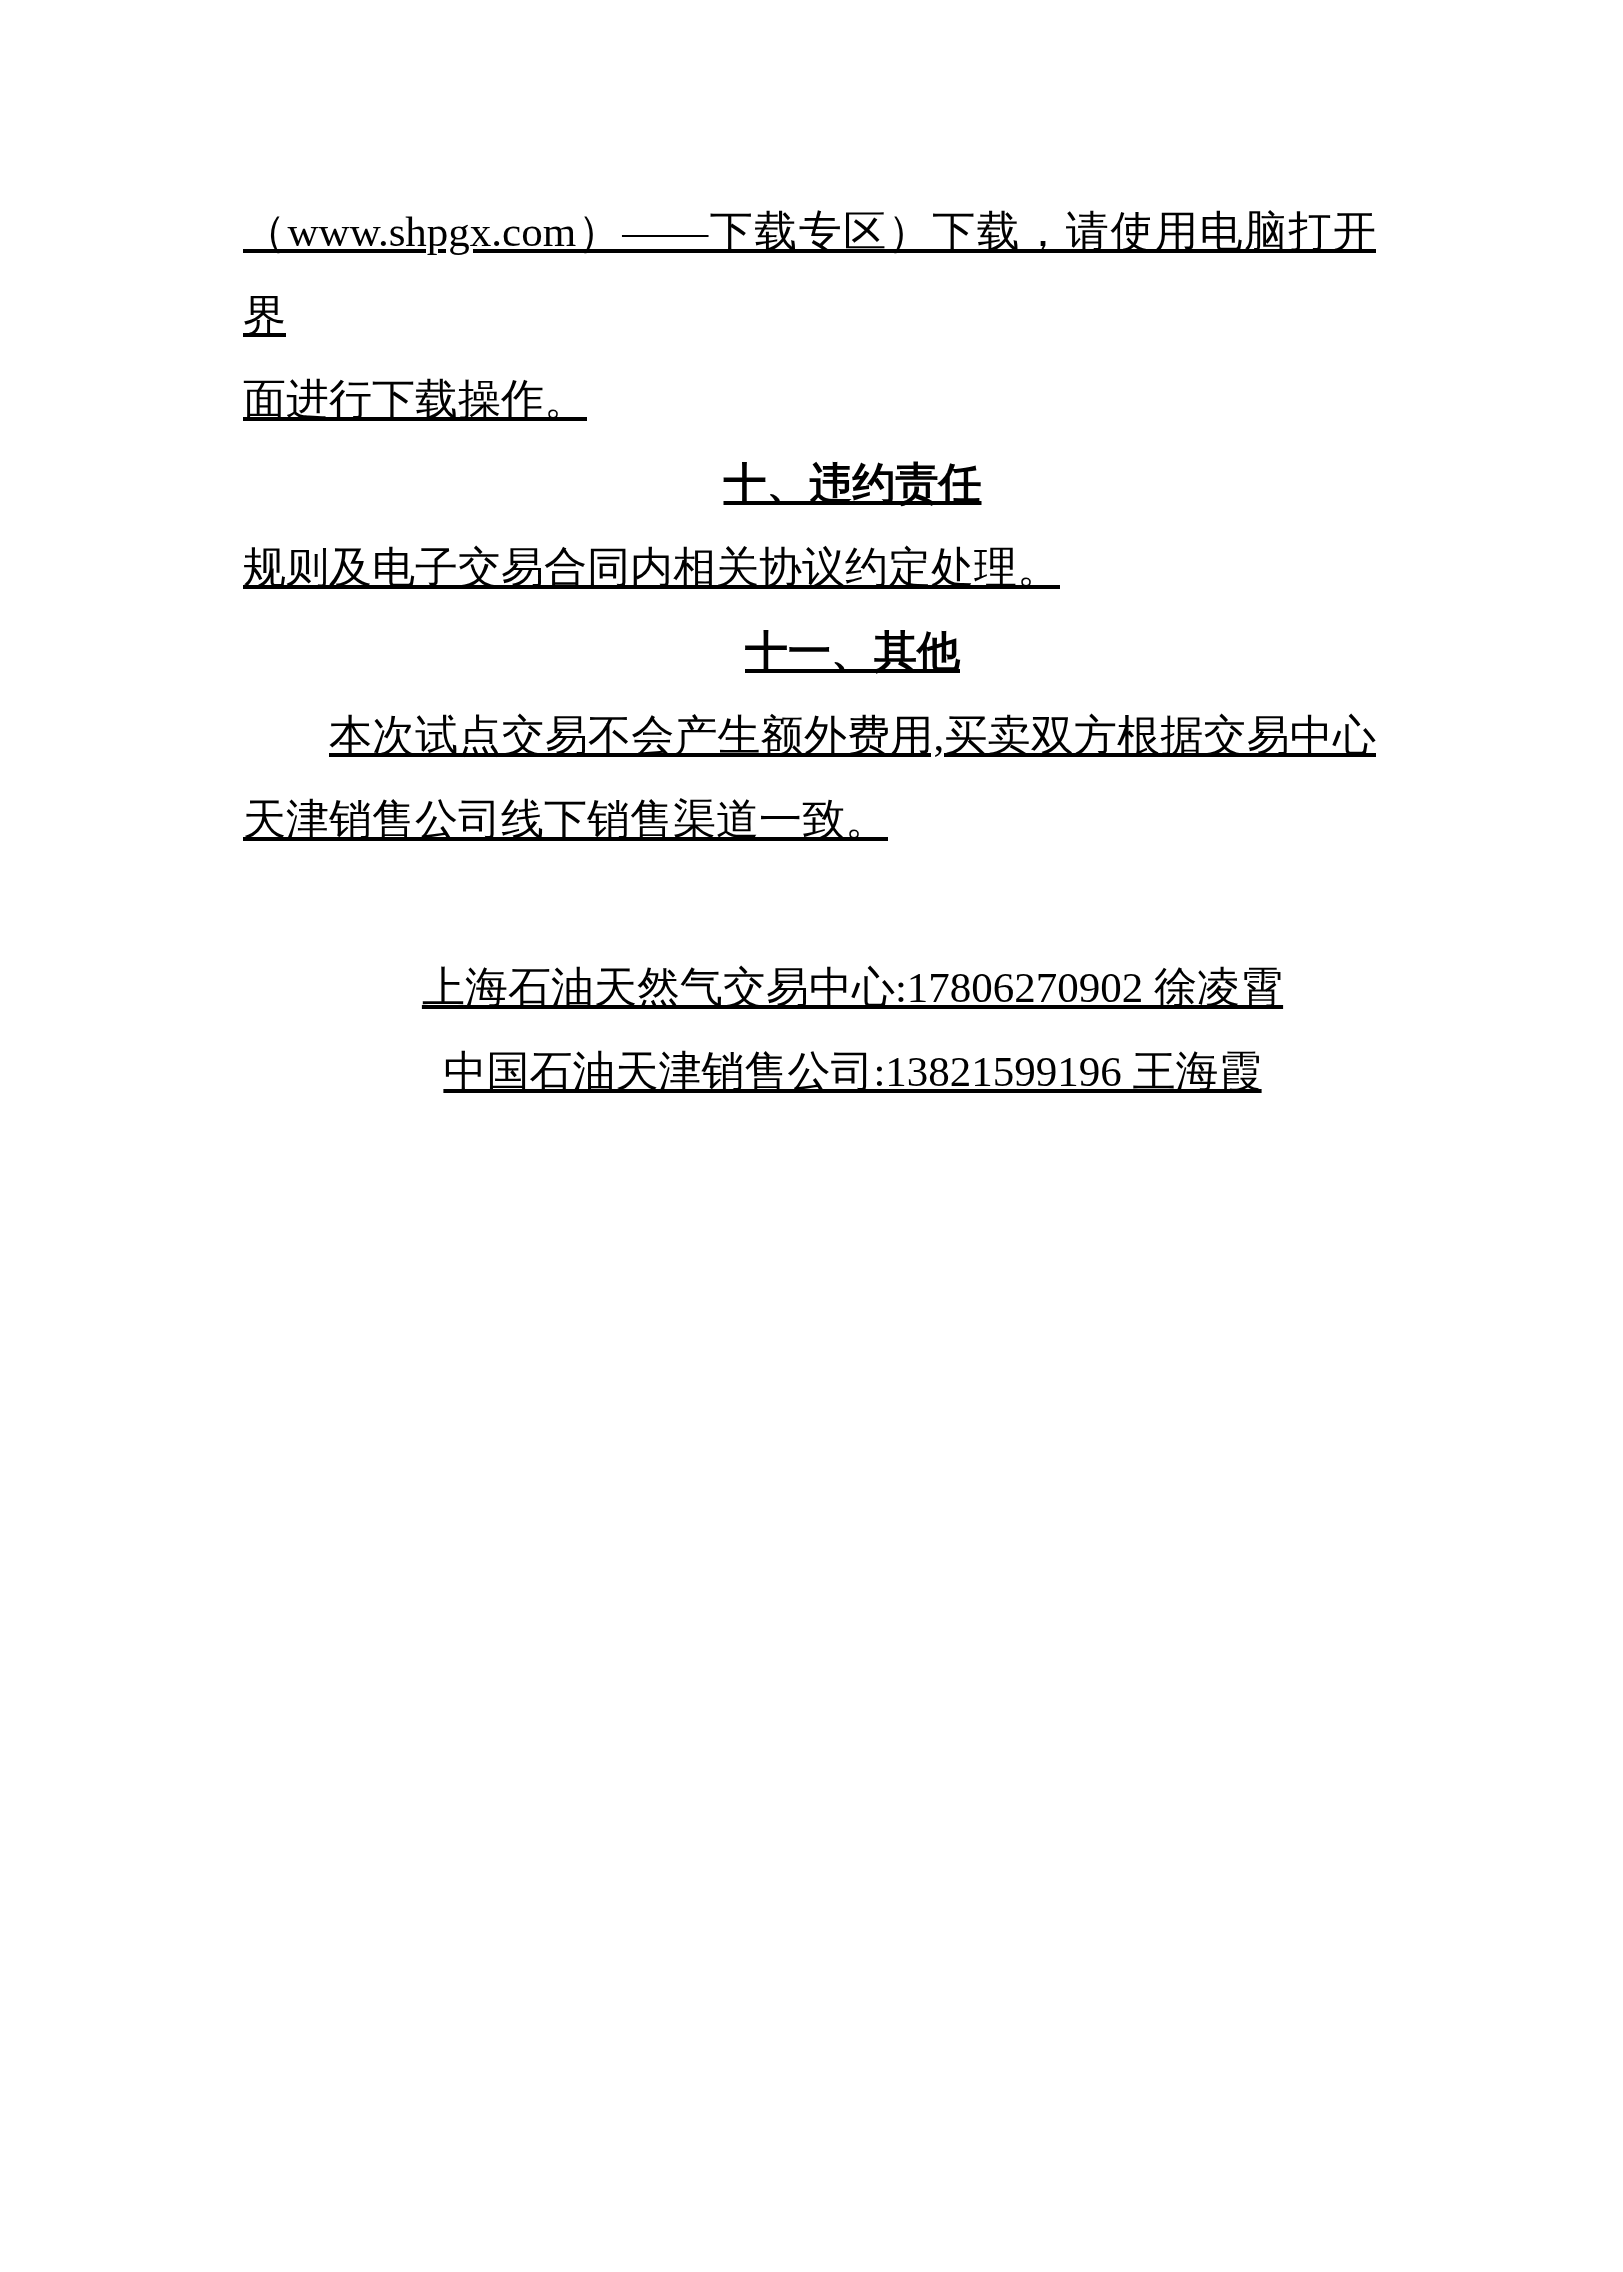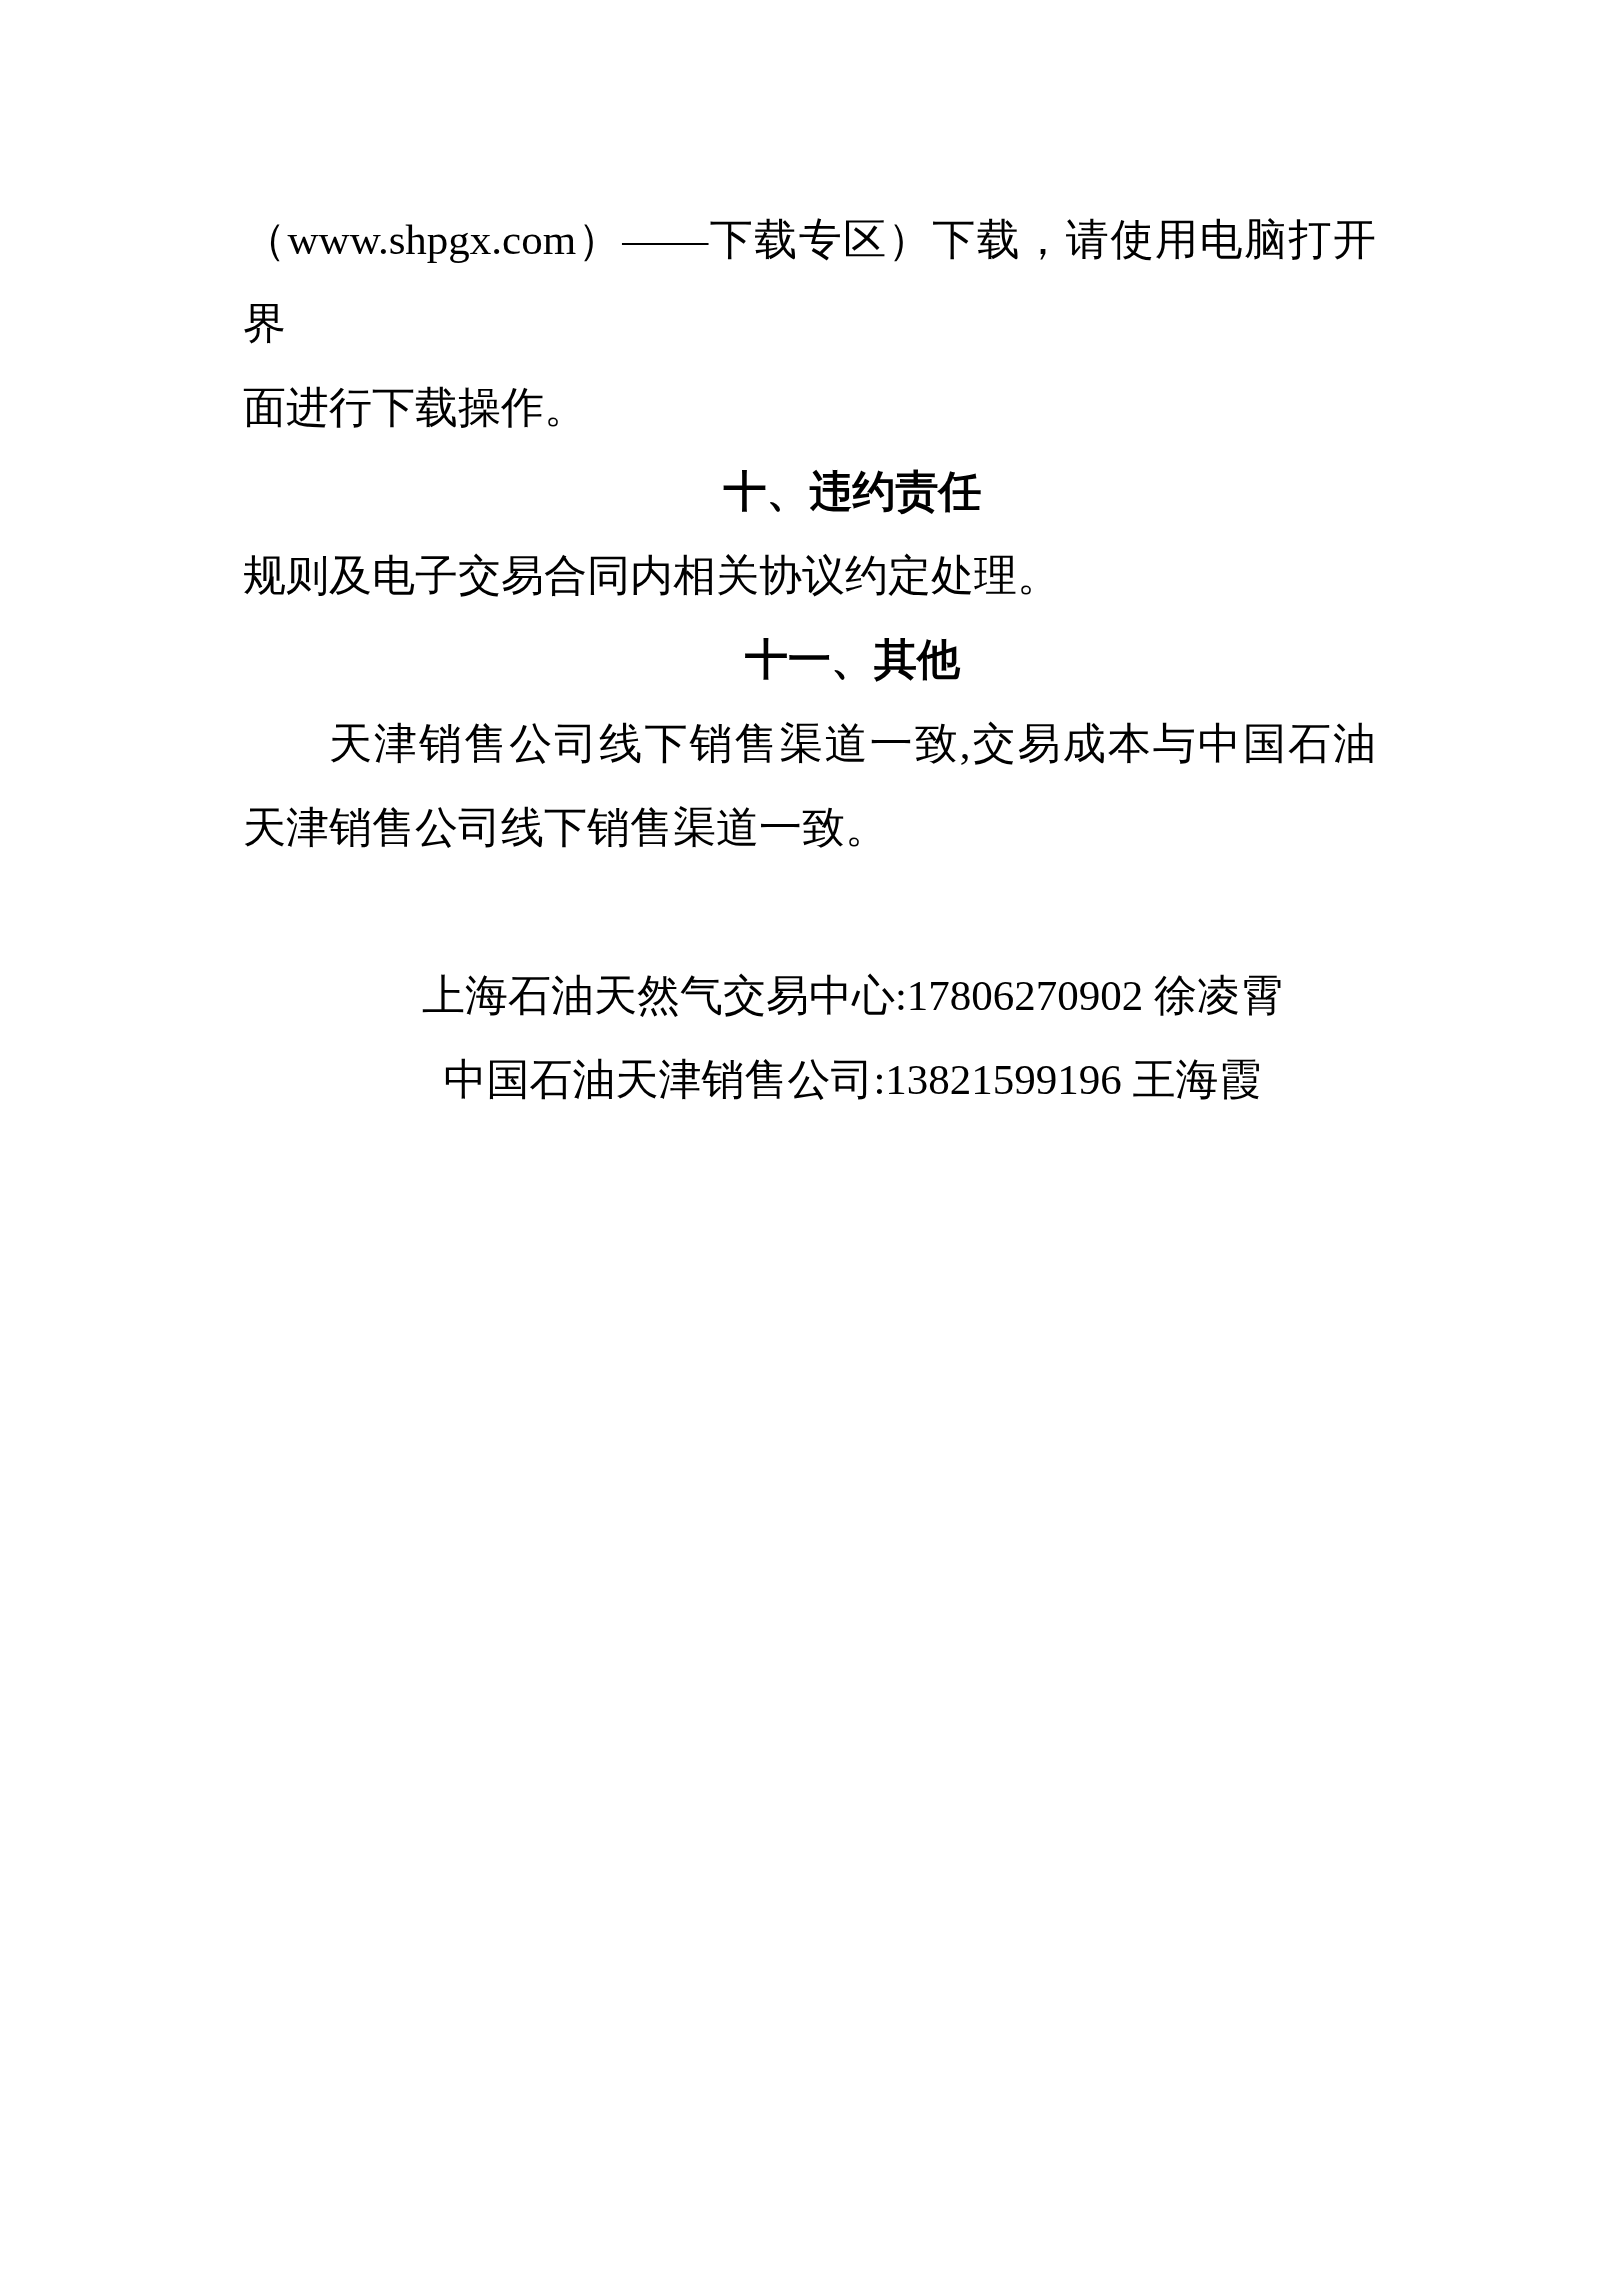--- a/index.html
+++ b/index.html
@@ -27,8 +27,9 @@
     .text-block {
       position: absolute;
       left: 243px;
-      top: 198px;
+      top: 190px;
       width: 1133px;
+      text-decoration: underline;
     }
     .line {
       font-size: 43px;

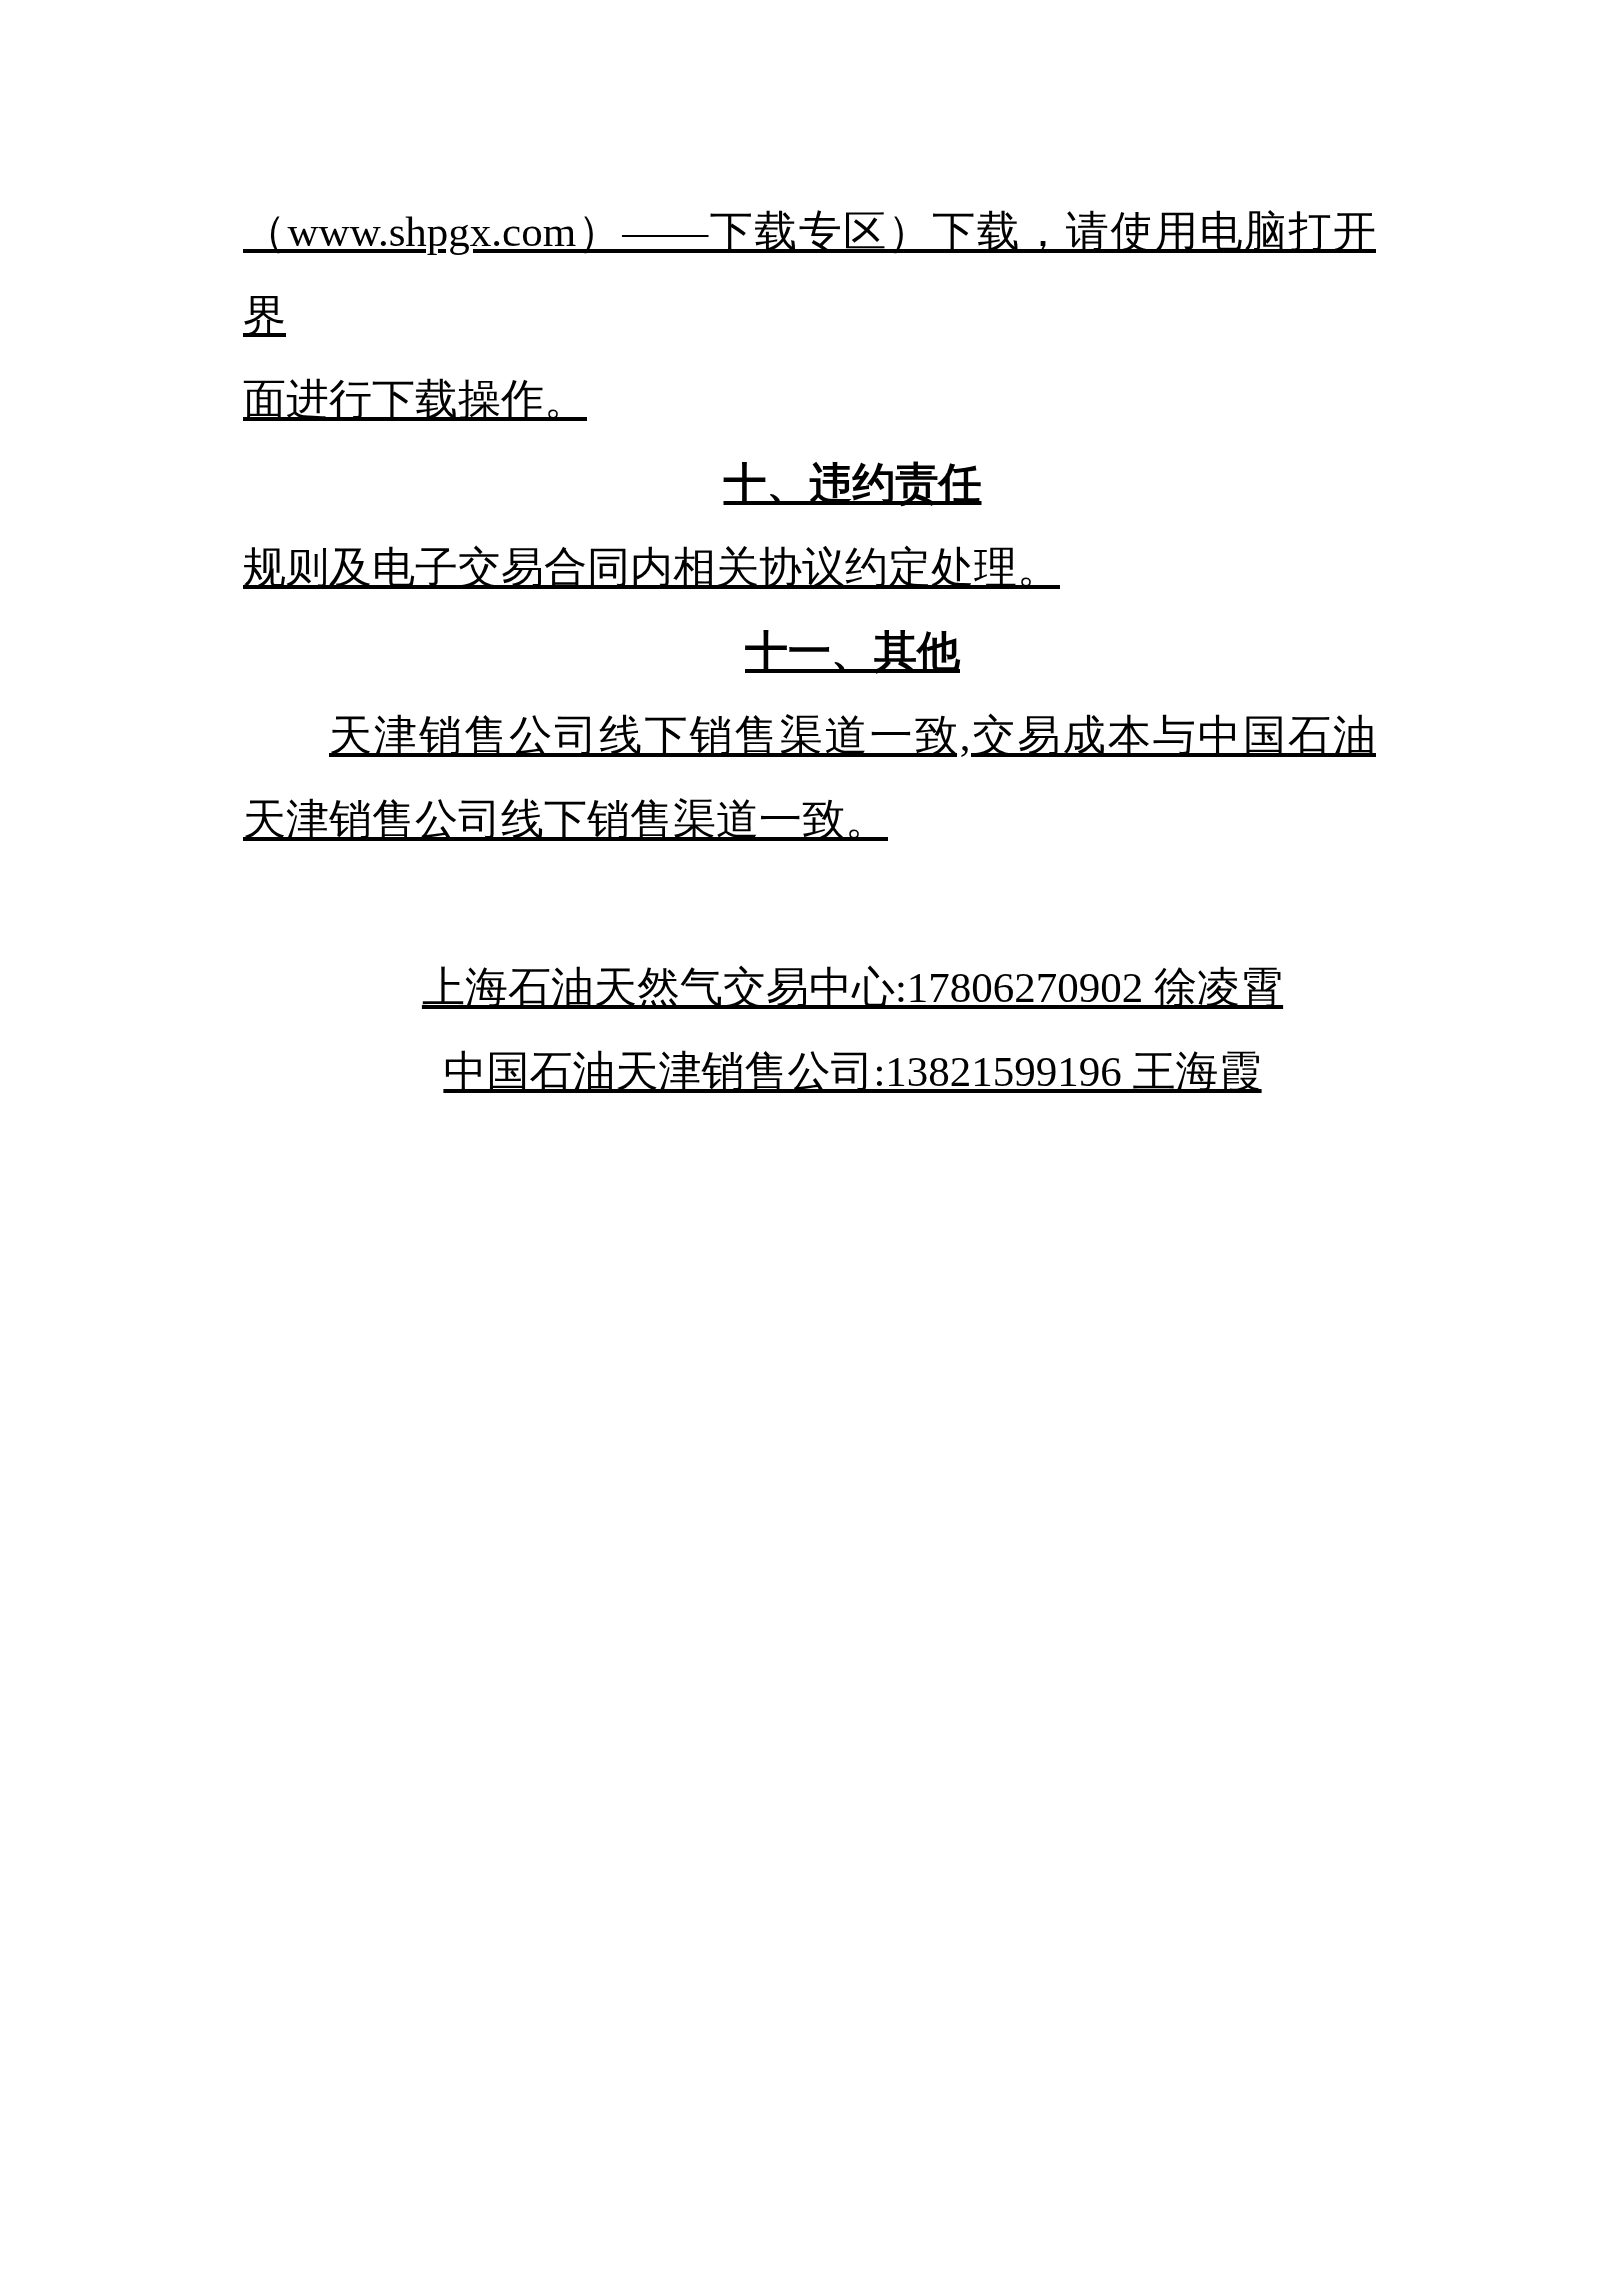--- a/index.html
+++ b/index.html
@@ -64,7 +64,7 @@
       <div class="line heading indent">十、违约责任</div>
       <div class="line body">规则及电子交易合同内相关协议约定处理。</div>
       <div class="line heading indent">十一、其他</div>
-      <div class="line body indent justify">天津销售公司线下销售渠道一致,交易成本与中国石油</div>
+      <div class="line body indent justify">本次试点交易不会产生额外费用,买卖双方根据交易中心</div>
       <div class="line body">天津销售公司线下销售渠道一致。</div>
       <div class="line blank"></div>
       <div class="line body indent">上海石油天然气交易中心:17806270902 徐凌霄</div>

